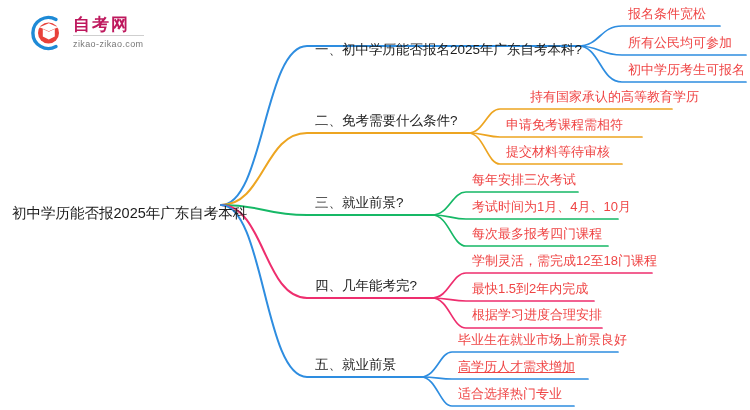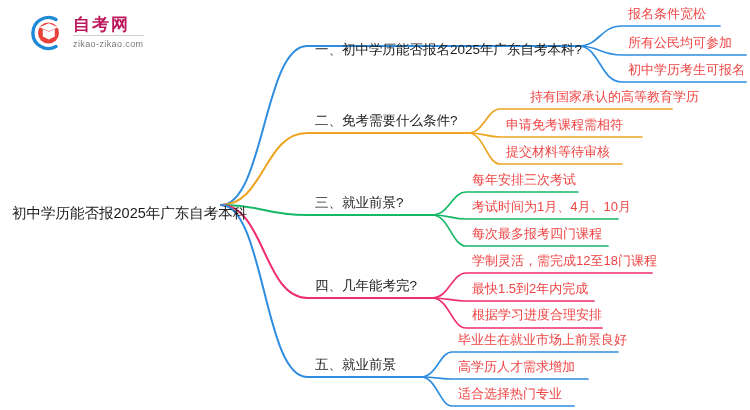--- a/index.html
+++ b/index.html
@@ -144,7 +144,7 @@
       <div class="node leaf-node" style="left: 472px; bottom: 86px; font-family: Liberation Mono, monospace;">根据学习进度合理安排</div>
       <div class="node branch-node" style="left: 315px; bottom: 37px;">五、就业前景</div>
       <div class="node leaf-node" style="left: 458px; bottom: 62px;">毕业生在就业市场上前景良好</div>
-      <div class="node leaf-node" style="left: 458px; bottom: 35px;">高学历人才需求增加</div>
+      <div class="node leaf-node" style="left: 458px; bottom: 35px; text-decoration: underline;">高学历人才需求增加</div>
       <div class="node leaf-node" style="left: 458px; bottom: 8px;">适合选择热门专业</div>
     </div>
 

